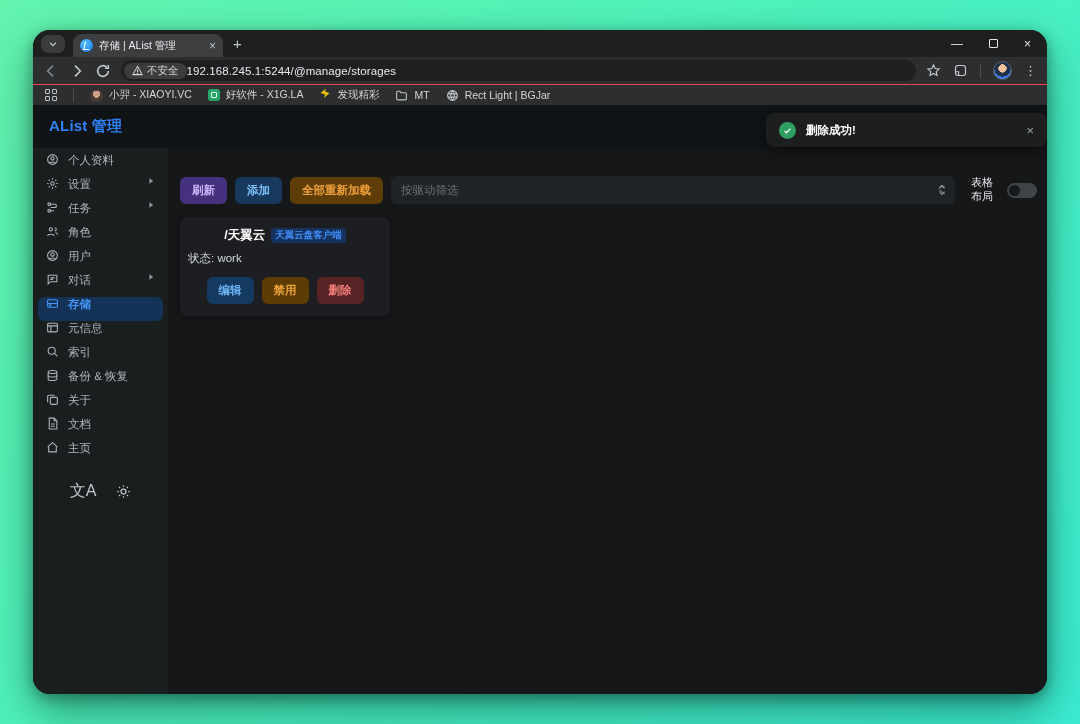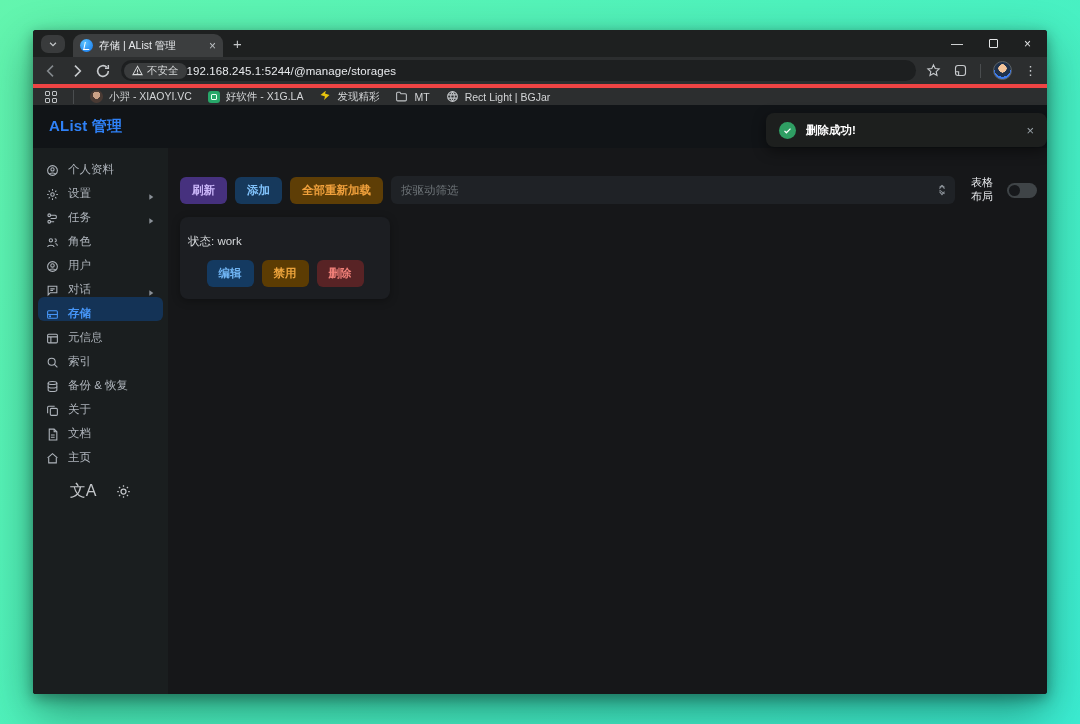--- a/index.html
+++ b/index.html
@@ -11,7 +11,7 @@
   }
   .window {
     position:absolute; left:33px; top:30px; width:1014px; height:664px;
-    border-radius:3px; overflow:hidden; background:#161719;
+    border-radius:17px; overflow:hidden; background:#161719;
     box-shadow:0 18px 45px rgba(0,40,30,.45), 0 4px 14px rgba(0,0,0,.35);
     display:flex; flex-direction:column;
   }

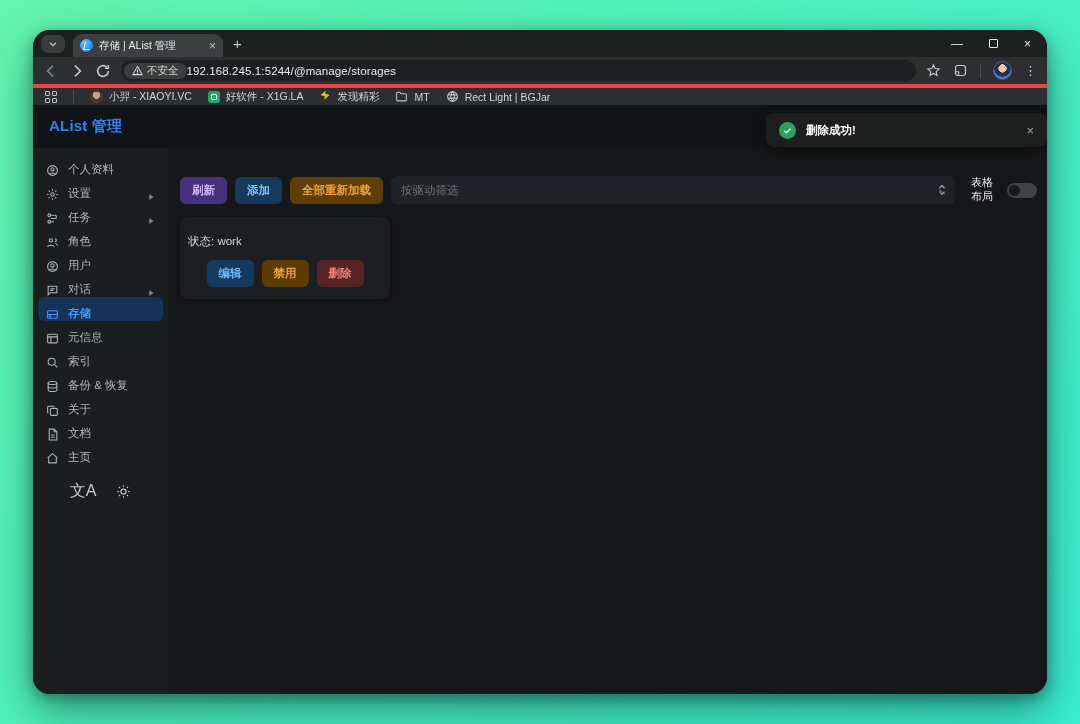--- a/index.html
+++ b/index.html
@@ -37,7 +37,7 @@
   .tb-sep { width:1px; height:14px; background:#4a4d4f; }
   .profile-avatar { width:19px; height:19px; border-radius:50%; background:radial-gradient(circle at 50% 38%,#f3c49a 0 30%,#20324d 31% 60%,#3d7cf0 61%); border:1px solid #5a6063; }
   .dots { color:#c6c9cc; font-size:13px; letter-spacing:0; }
-  .bookmarks { height:21px; background:#2c2e2f; border-top:4px solid #ef4444; display:flex; align-items:center; padding:0 12px; gap:16px; flex:none; }
+  .bookmarks { height:21px; background:#2c2e2f; border-top:1px solid #ef4444; display:flex; align-items:center; padding:0 12px; gap:16px; flex:none; }
   .bm { display:flex; align-items:center; gap:6px; }
   .bm-label { font-size:10.5px; color:#d3d5d7; white-space:nowrap; }
   .apps-grid { display:grid; grid-template-columns:5px 5px; grid-gap:2px; }

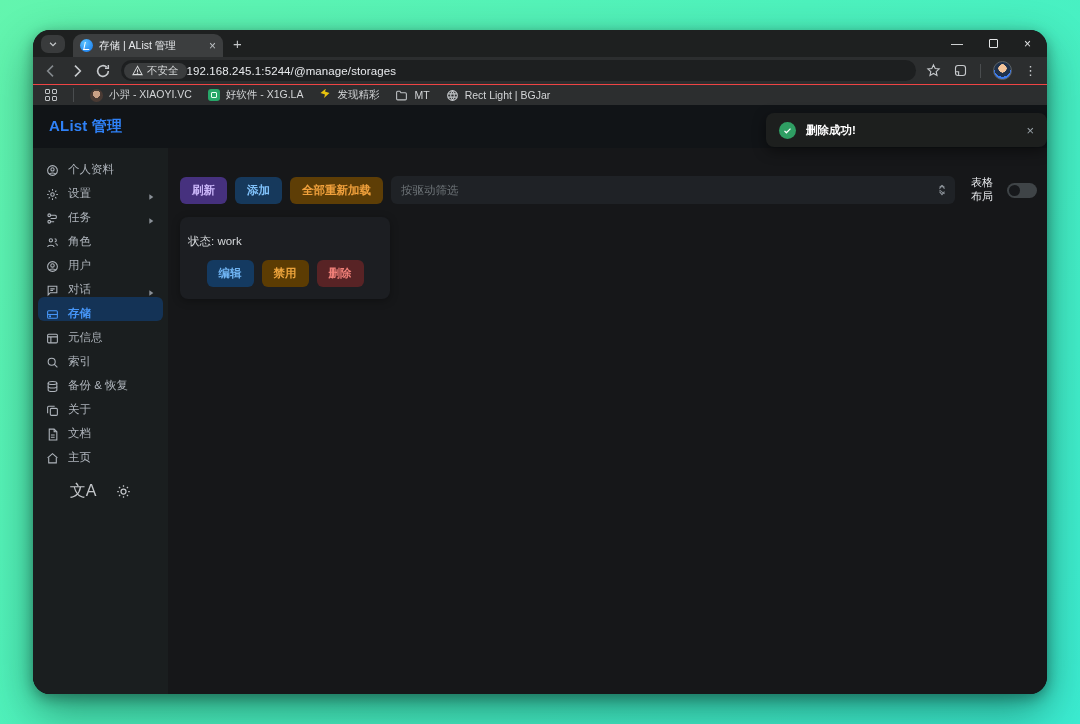--- a/index.html
+++ b/index.html
@@ -55,7 +55,7 @@
   .toast-close { margin-left:auto; color:#9aa3a9; font-size:13px; line-height:1; }
   .page-body { flex:1; display:flex; min-height:0; }
   .sidebar { width:135px; background:#1a1e1f; flex:none; padding-top:5px; display:flex; flex-direction:column; }
-  .side-item { display:flex; align-items:flex-end; gap:9px; height:24px; margin:0 5px; padding:0 8px; border-radius:6px; color:#aeb4bb; font-size:11.5px; }
+  .side-item { display:flex; align-items:flex-start; gap:9px; height:24px; margin:0 5px; padding:0 8px; border-radius:6px; color:#aeb4bb; font-size:11.5px; }
   .side-item svg { flex:none; }
   .side-item .lbl { white-space:nowrap; }
   .side-item .chev { margin-left:auto; }

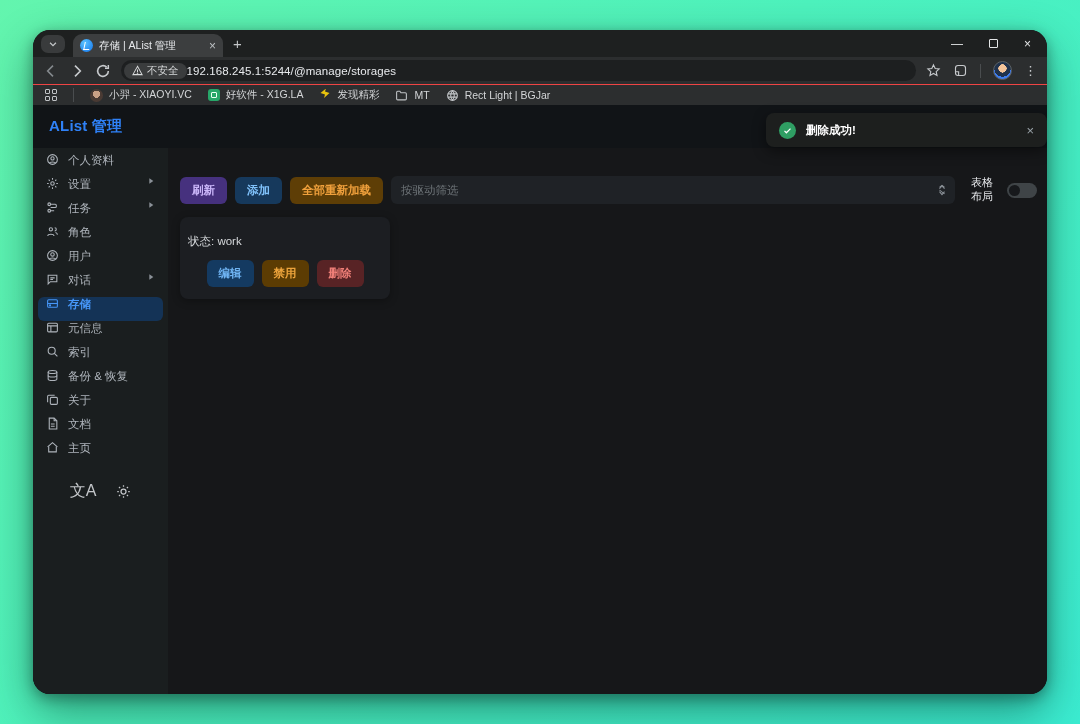--- a/index.html
+++ b/index.html
@@ -337,6 +337,10 @@
         </div>
 
         <div class="card">
+          <div class="card-title-row">
+            <span class="mount">/天翼云</span>
+            <span class="drv-badge">天翼云盘客户端</span>
+          </div>
           <div class="status-line">状态: work</div>
           <div class="card-actions">
             <button class="btn btn-edit">编辑</button>

